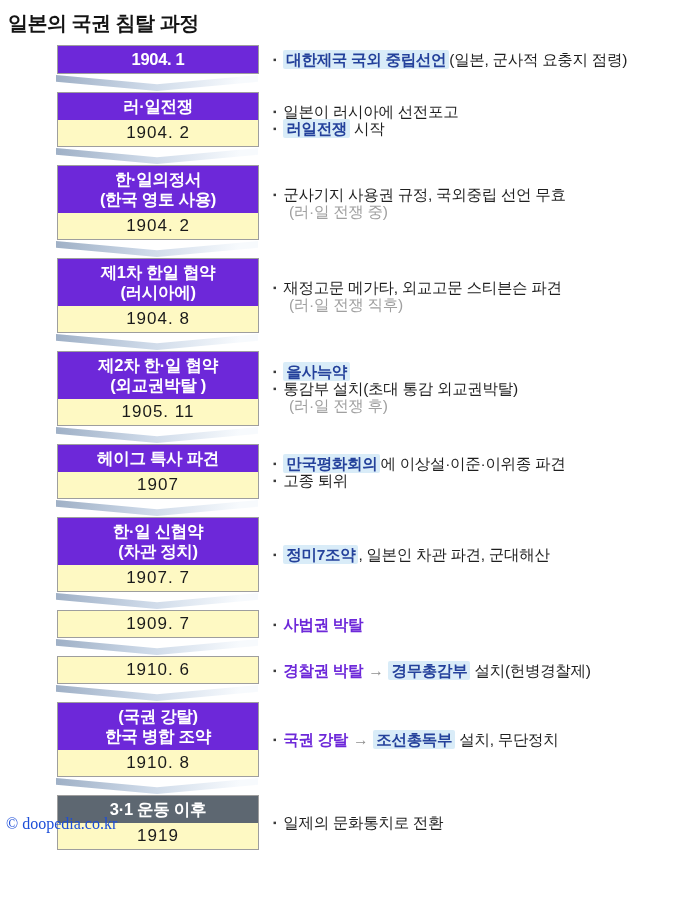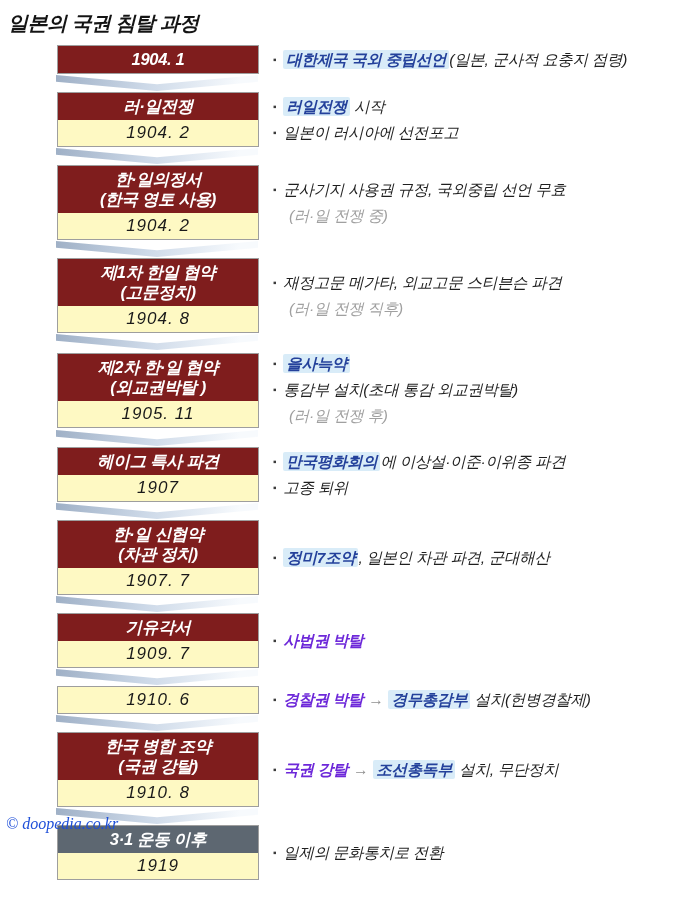--- a/index.html
+++ b/index.html
@@ -5,7 +5,7 @@
   html,body { margin:0; padding:0; background:#ffffff; }
   .page {
     position:relative; width:690px; height:900px; overflow:hidden;
-    font-family:"Liberation Sans","DejaVu Sans",sans-serif; background:#fff;font-style:italic;
+    font-family:"Liberation Sans","DejaVu Sans",sans-serif; background:#fff;
   }
   .page-title {
     margin:10px 0 0 8px; font-size:20px; font-weight:bold; color:#141414;

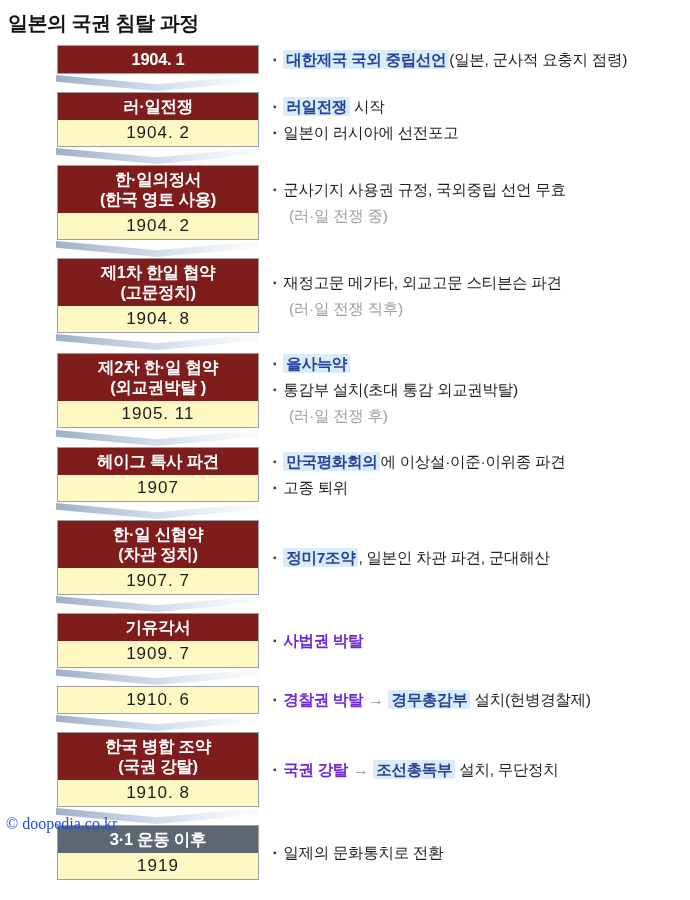--- a/index.html
+++ b/index.html
@@ -15,7 +15,7 @@
   .stage { display:flex; align-items:center; }
   .box { width:200px; border:1px solid #9e9e9e; background:#fff; flex:0 0 auto; margin-left:57px; }
   .box-header {
-    background:#7f1d1d; color:#ffffff; font-weight:bold; text-align:center;
+    background:#6d28d9; color:#ffffff; font-weight:bold; text-align:center;
     font-size:16.5px; line-height:20px; padding:3px 2px 4px; letter-spacing:-0.3px;
   }
   .variant-gray .box-header { background:#5d6771; }

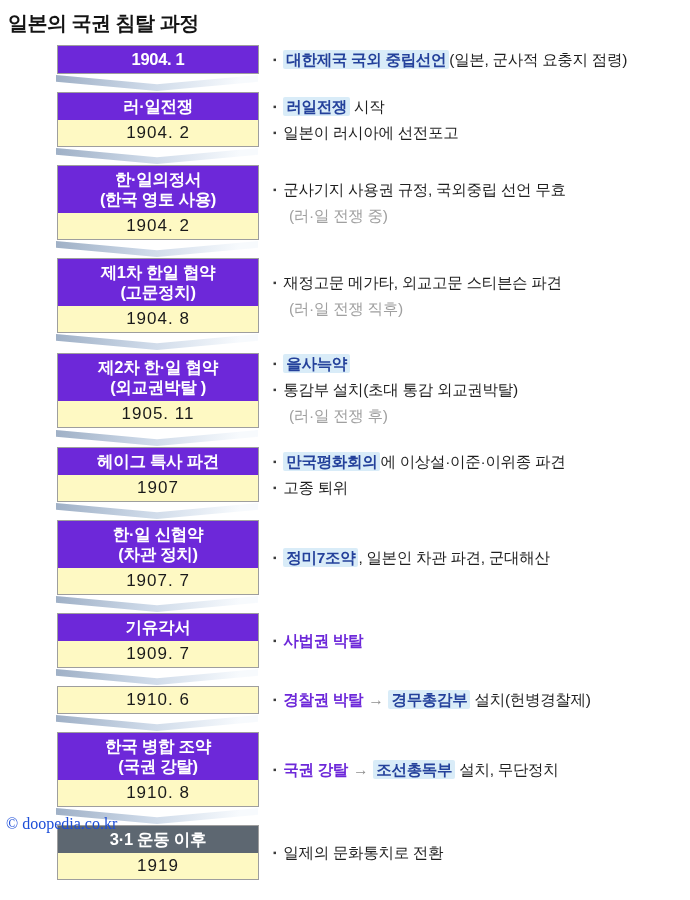--- a/index.html
+++ b/index.html
@@ -28,7 +28,7 @@
     background:linear-gradient(100deg,#9fb0c6 0%,#cdd9e8 45%,#f7fafd 90%);
     clip-path:polygon(0 0,50% 58%,100% 0,100% 42%,50% 100%,0 42%);
   }
-  .desc { margin-left:14px; font-size:15.5px; line-height:26px; color:#1f1f1f; letter-spacing:-0.3px; }
+  .desc { margin-left:14px; font-size:15.5px; line-height:17px; color:#1f1f1f; letter-spacing:-0.3px; }
   .line { white-space:nowrap; }
   .line.no-bullet { padding-left:16px; }
   .bullet { display:inline-block; font-size:10px; vertical-align:2px; margin-right:7px; color:#3c3c3c; }

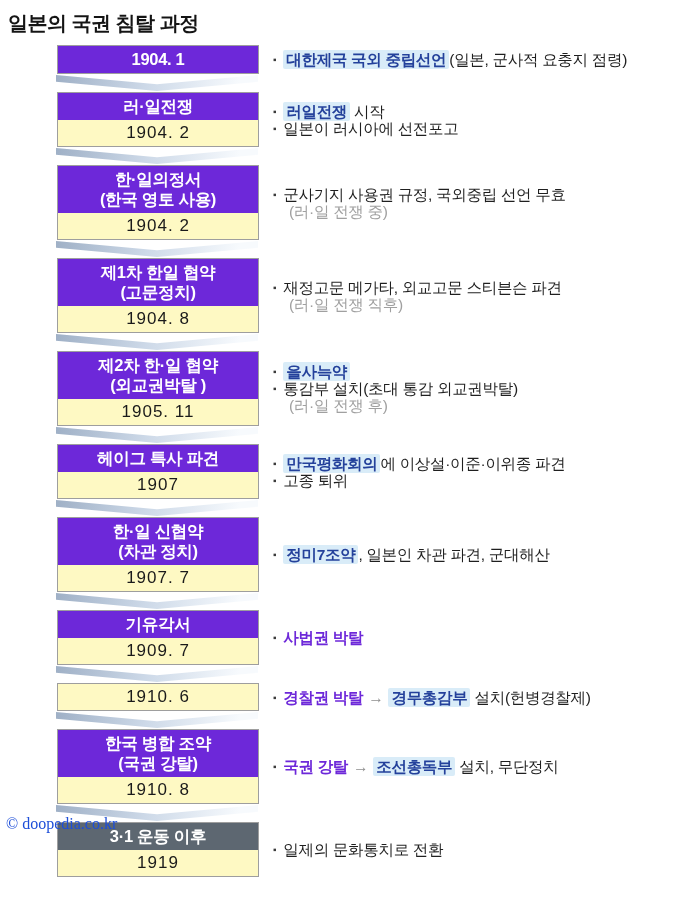--- a/index.html
+++ b/index.html
@@ -69,8 +69,8 @@
           <div class="box-date">1904. 2</div>
         </div>
         <div class="desc">
+          <div class="line"><span class="bullet">▪</span><span class="seg s-plain">일본이 러시아에 선전포고</span></div>
           <div class="line"><span class="bullet">▪</span><span class="seg s-hl">러일전쟁</span><span class="seg s-plain"> 시작</span></div>
-          <div class="line"><span class="bullet">▪</span><span class="seg s-plain">일본이 러시아에 선전포고</span></div>
         </div>
       </div>
       <div class="chevron"></div>

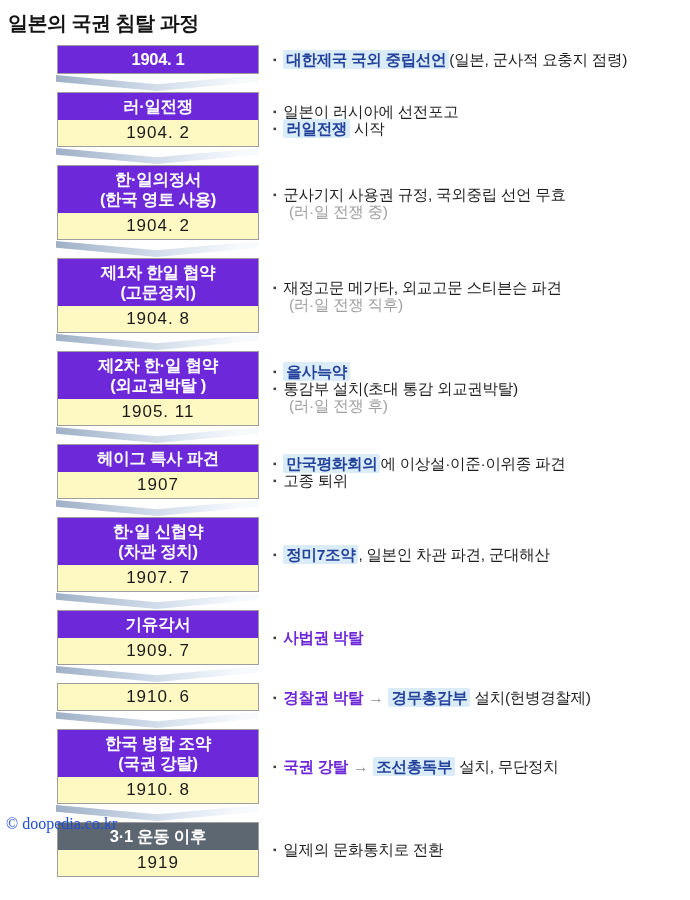--- a/index.html
+++ b/index.html
@@ -92,7 +92,7 @@
         <div class="box">
           <div class="box-header">
             <div class="box-header-line">제1차 한일 협약</div>
-            <div class="box-header-line">(고문정치)</div>
+            <div class="box-header-line">(러시아에)</div>
           </div>
           <div class="box-date">1904. 8</div>
         </div>

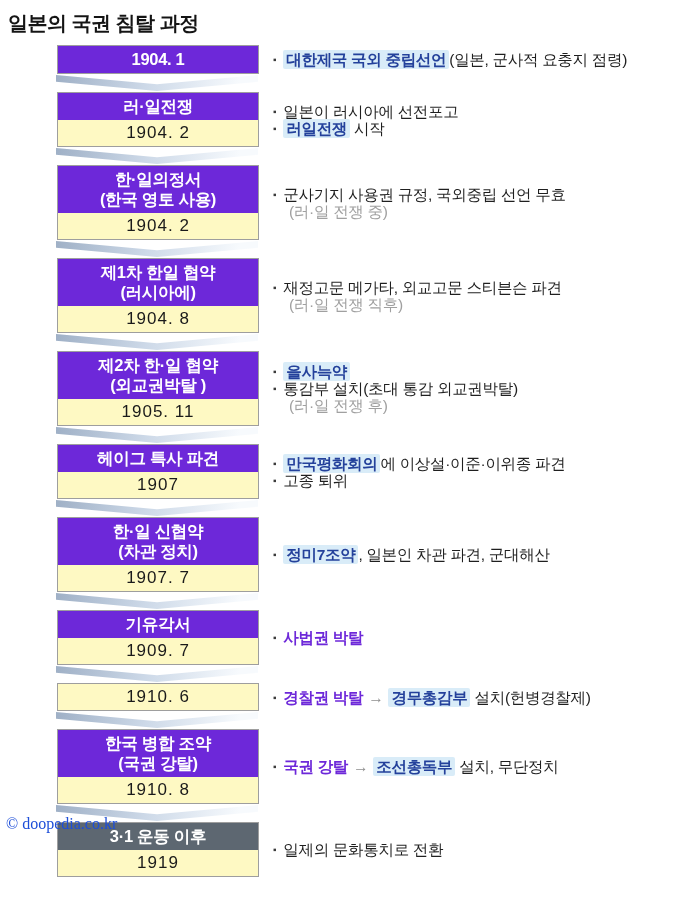--- a/index.html
+++ b/index.html
@@ -145,9 +145,6 @@
       <div class="chevron"></div>
       <div class="stage">
         <div class="box">
-          <div class="box-header">
-            <div class="box-header-line">기유각서</div>
-          </div>
           <div class="box-date">1909. 7</div>
         </div>
         <div class="desc">

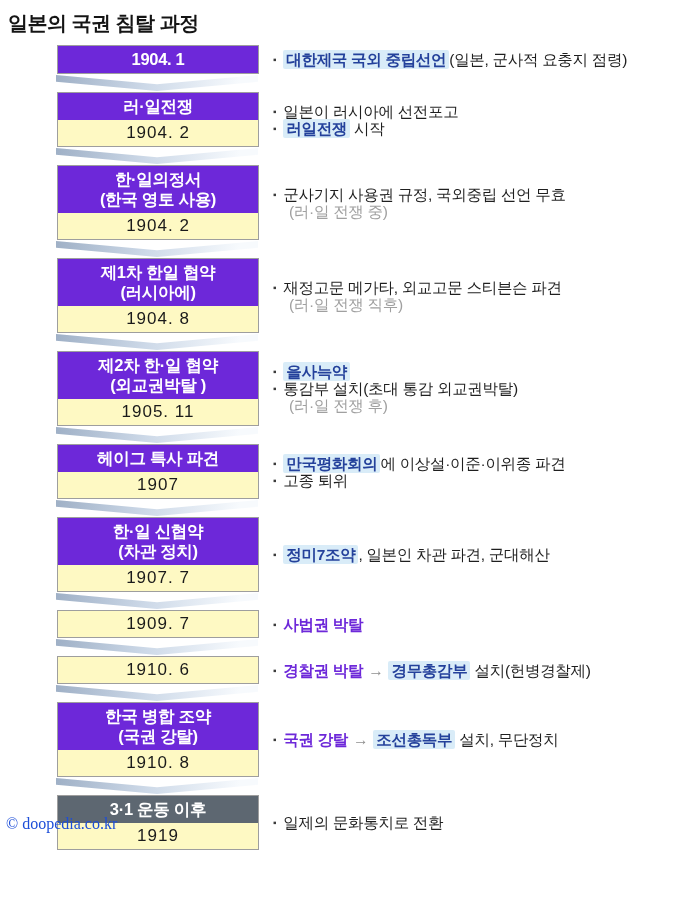--- a/index.html
+++ b/index.html
@@ -164,8 +164,8 @@
       <div class="stage">
         <div class="box">
           <div class="box-header">
+            <div class="box-header-line">(국권 강탈)</div>
             <div class="box-header-line">한국 병합 조약</div>
-            <div class="box-header-line">(국권 강탈)</div>
           </div>
           <div class="box-date">1910. 8</div>
         </div>

